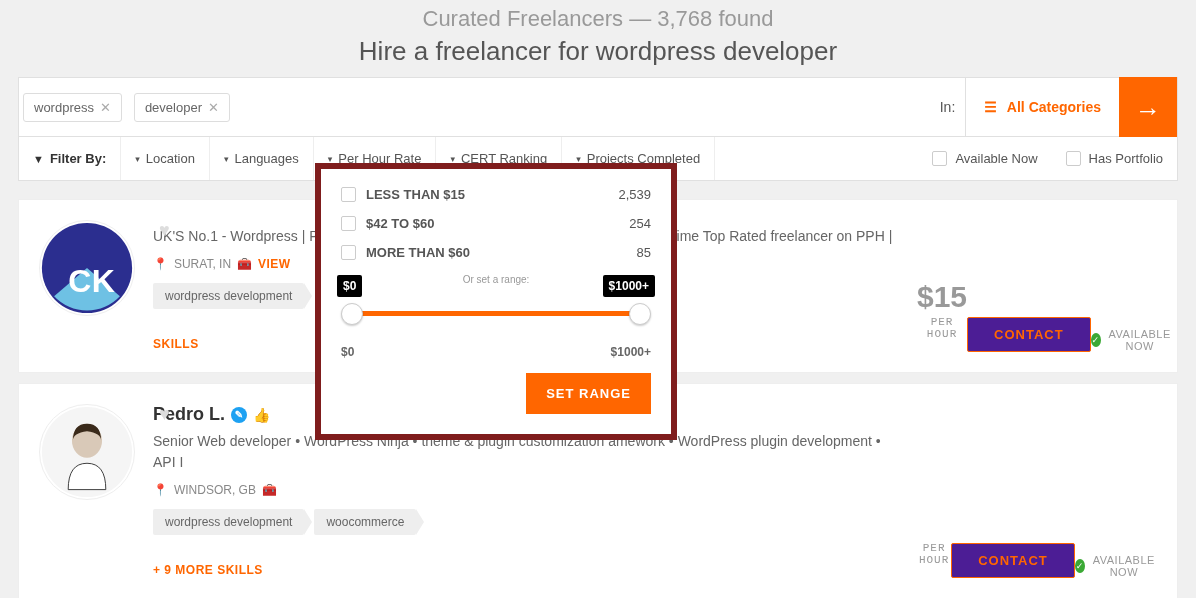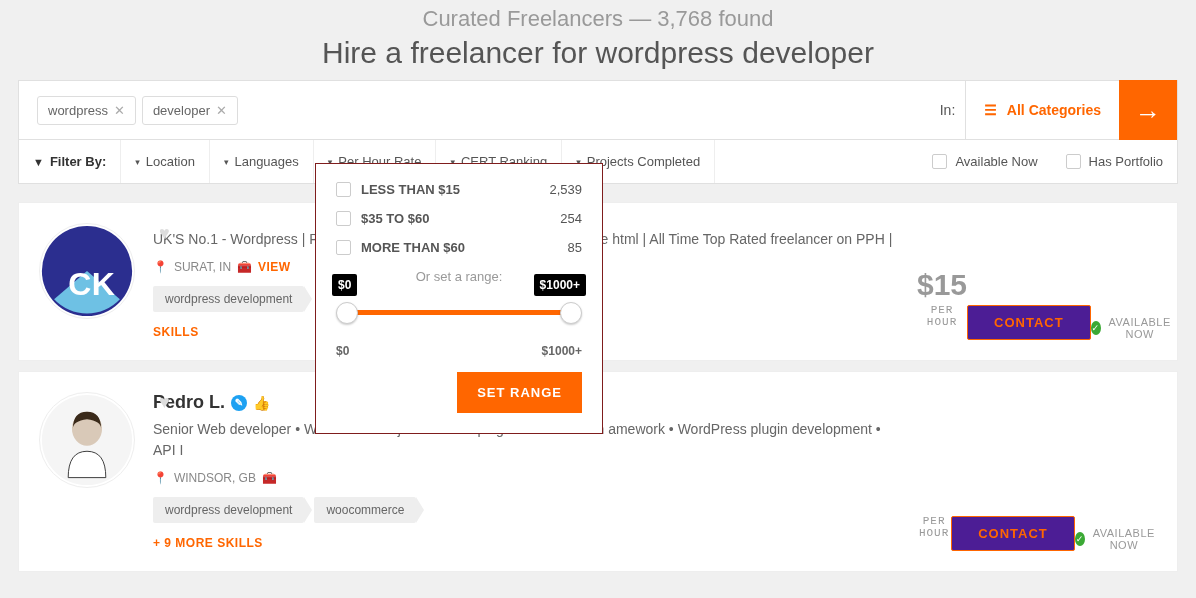--- a/index.html
+++ b/index.html
@@ -6,7 +6,7 @@
 body { font-family: Arial, sans-serif; background: #f0f0f0; width: 1196px; height: 598px; overflow: hidden; }
 .header { padding: 6px 18px 10px; text-align: center; }
 .header h1 { font-size: 22px; font-weight: 400; color: #999; margin-bottom: 4px; }
-.header h2 { font-size: 30px; font-weight: 400; color: #555; }
+.header h2 { font-size: 26px; font-weight: 400; color: #555; }
 .searchbar { display: flex; background: #fff; margin: 0 18px; border: 1px solid #e0e0e0; height: 60px; align-items: center; }
 .tags { display: flex; gap: 6px; padding: 0 18px; flex: 1; }
 .tag { border: 1px solid #ddd; border-radius: 3px; padding: 6px 10px; font-size: 13px; color: #666; display: flex; align-items: center; gap: 6px; }

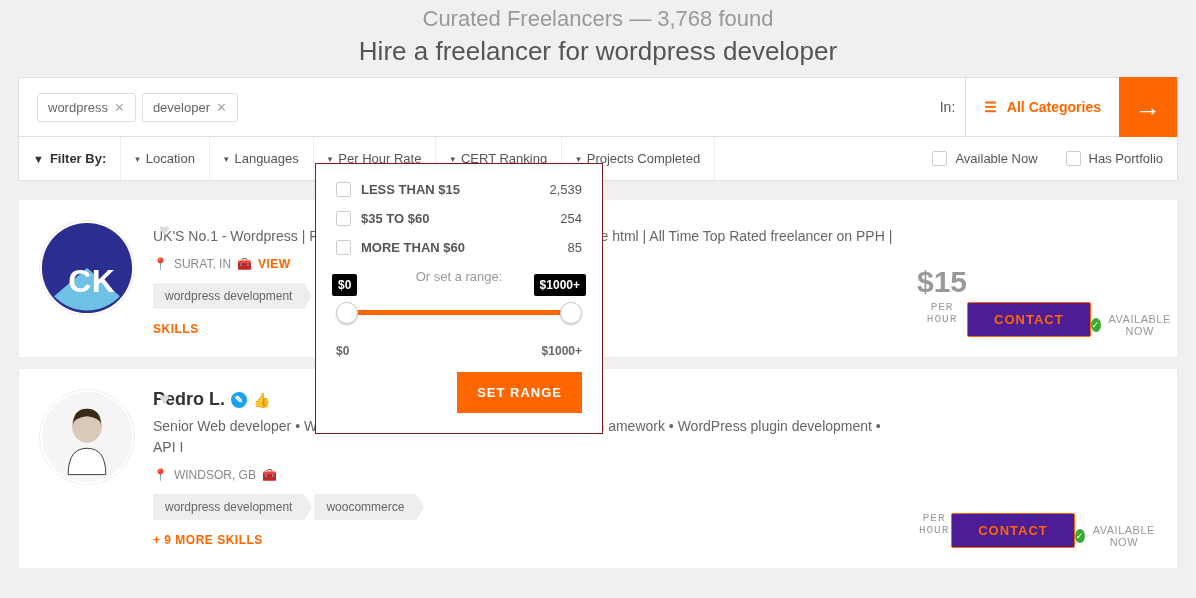--- a/index.html
+++ b/index.html
@@ -8,7 +8,7 @@
 .header h1 { font-size: 22px; font-weight: 400; color: #999; margin-bottom: 4px; }
 .header h2 { font-size: 26px; font-weight: 400; color: #555; }
 .searchbar { display: flex; background: #fff; margin: 0 18px; border: 1px solid #e0e0e0; height: 60px; align-items: center; }
-.tags { display: flex; gap: 6px; padding: 0 18px; flex: 1; }
+.tags { display: flex; gap: 12px; padding: 0 4px; flex: 1; }
 .tag { border: 1px solid #ddd; border-radius: 3px; padding: 6px 10px; font-size: 13px; color: #666; display: flex; align-items: center; gap: 6px; }
 .tag .x { color: #aaa; cursor: pointer; }
 .inlabel { color: #555; font-size: 14px; padding: 0 10px; }

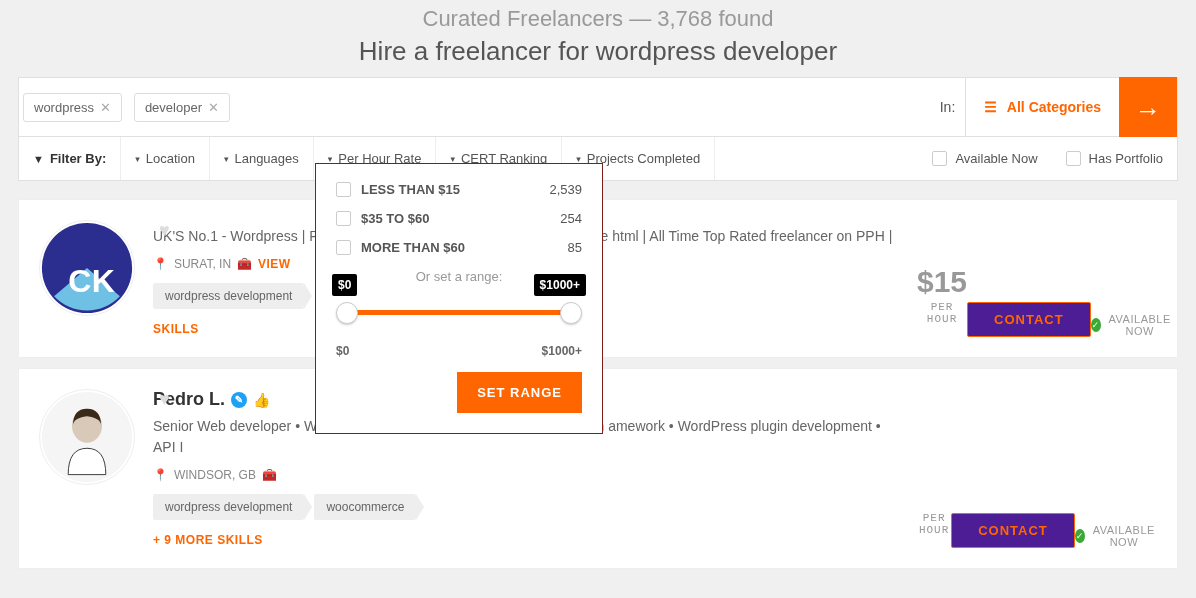--- a/index.html
+++ b/index.html
@@ -41,7 +41,7 @@
 .avail { display: flex; align-items: center; gap: 6px; color: #999; font-size: 11px; margin-top: 10px; letter-spacing: 0.5px; }
 .avail .dot { width: 14px; height: 14px; border-radius: 50%; background: #3BA935; color: #fff; display: flex; align-items: center; justify-content: center; font-size: 9px; }
 
-.dropdown { position: absolute; left: 315px; top: 163px; width: 288px; background: #fff; border: 1px solid #7f1d1d; padding: 18px 20px 20px; z-index: 10; }
+.dropdown { position: absolute; left: 315px; top: 163px; width: 362px; background: #fff; border: 6px solid #7f1d1d; padding: 18px 20px 20px; z-index: 10; }
 .drow { display: flex; align-items: center; justify-content: space-between; margin-bottom: 14px; font-size: 13px; }
 .drow .lbl { display: flex; align-items: center; gap: 10px; font-weight: 700; color: #555; }
 .drow .cnt { color: #555; }

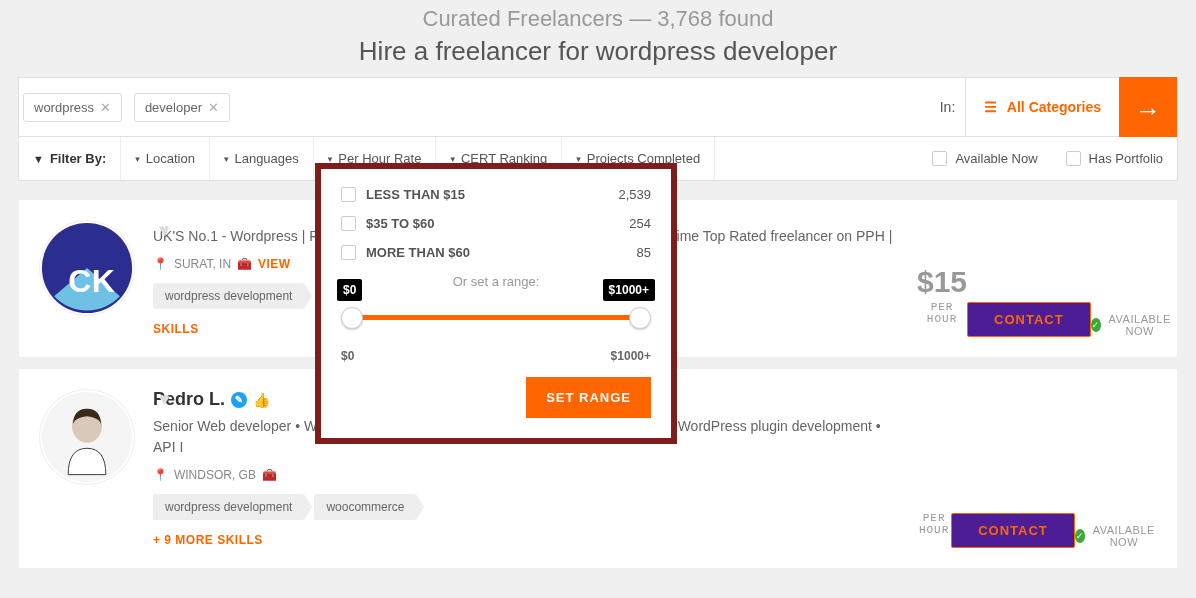--- a/index.html
+++ b/index.html
@@ -222,7 +222,7 @@
   <div class="drow">
       <span class="lbl">
         <span class="cbox"></span>
-        <span>$35 TO $60</span>
+        <span>$42 TO $60</span>
       </span>
       <span class="cnt">254</span>
     </div>

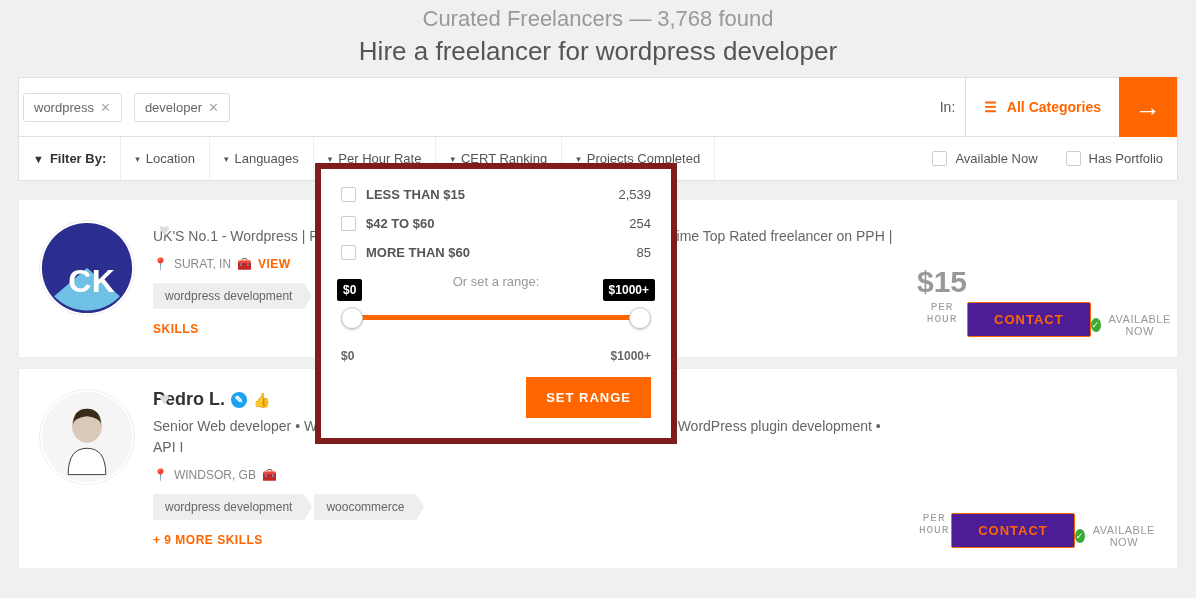--- a/index.html
+++ b/index.html
@@ -45,7 +45,7 @@
 .drow { display: flex; align-items: center; justify-content: space-between; margin-bottom: 14px; font-size: 13px; }
 .drow .lbl { display: flex; align-items: center; gap: 10px; font-weight: 700; color: #555; }
 .drow .cnt { color: #555; }
-.orset { text-align: center; color: #999; font-size: 13px; margin: 8px 0 14px; }
+.orset { text-align: center; color: #999; font-size: 10px; margin: 8px 0 14px; }
 .slider { position: relative; height: 40px; }
 .sbub { position: absolute; top: -24px; background: #000; color: #fff; font-size: 12px; font-weight: 700; padding: 4px 6px; border-radius: 2px; }
 .sbub.l { left: -4px; }

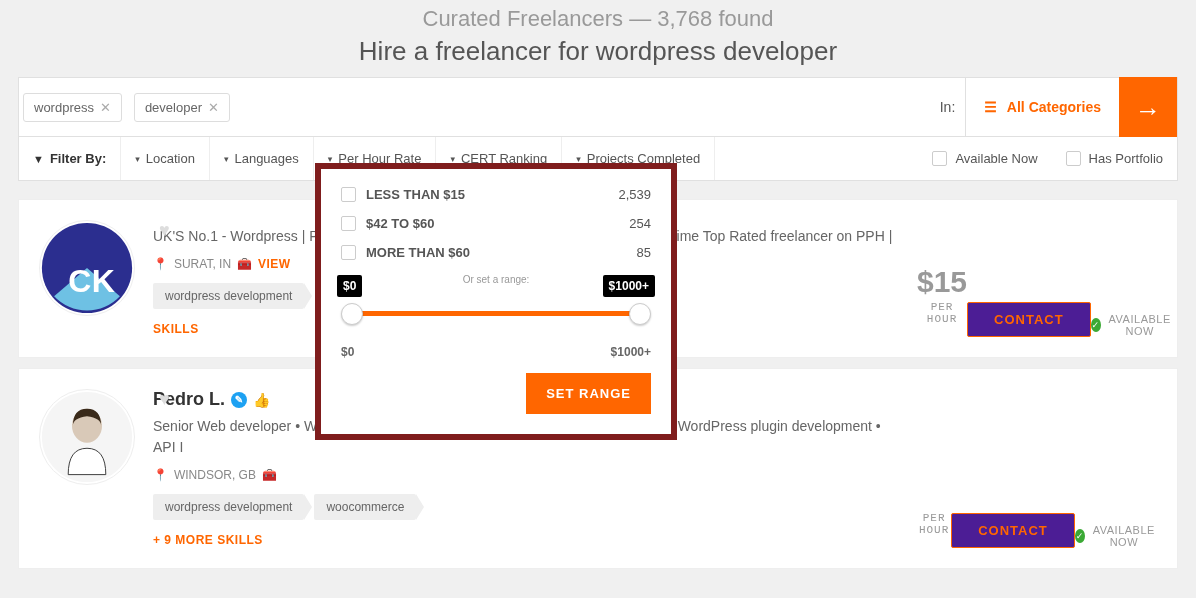--- a/index.html
+++ b/index.html
@@ -33,7 +33,7 @@
 .chips { display: flex; gap: 10px; flex-wrap: wrap; }
 .chip { background: #eee; padding: 6px 12px; font-size: 12px; color: #666; border-radius: 2px; position: relative; text-align: right; }
 .chip::after { content:''; position:absolute; right:-8px; top:0; border-top:13px solid transparent; border-bottom:13px solid transparent; border-left:8px solid #eee; }
-.more { color: #FF6600; font-weight: 700; font-size: 12px; margin-top: 13px; display: inline-block; letter-spacing: 0.5px; }
+.more { color: #FF6600; font-weight: 700; font-size: 12px; margin-top: 28px; display: inline-block; letter-spacing: 0.5px; }
 .right { text-align: center; width: 240px; display: flex; flex-direction: row; align-items: flex-end; }
 .price { font-size: 30px; font-weight: 700; color: #999; }
 .per { font-size: 11px; color: #999; letter-spacing: 1px; margin-top: 2px; margin-bottom: 12px; font-family: Liberation Mono, monospace; }

